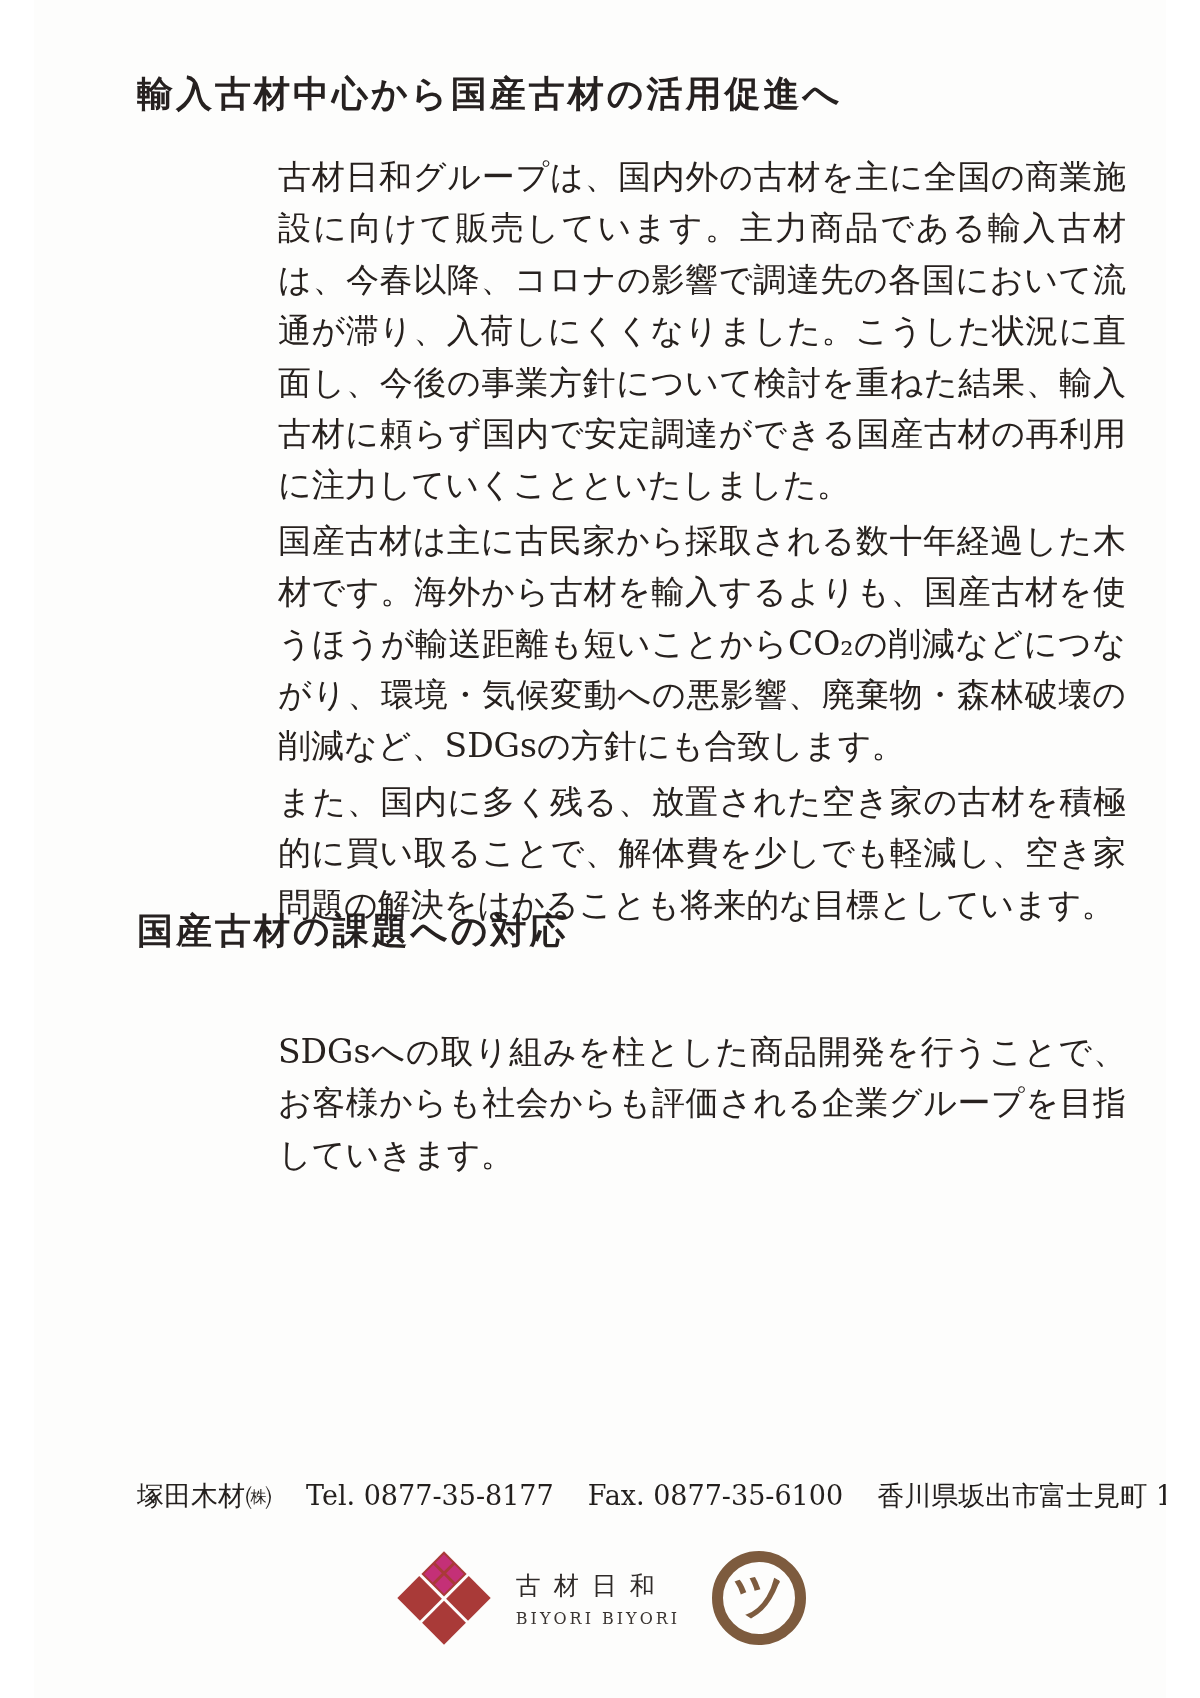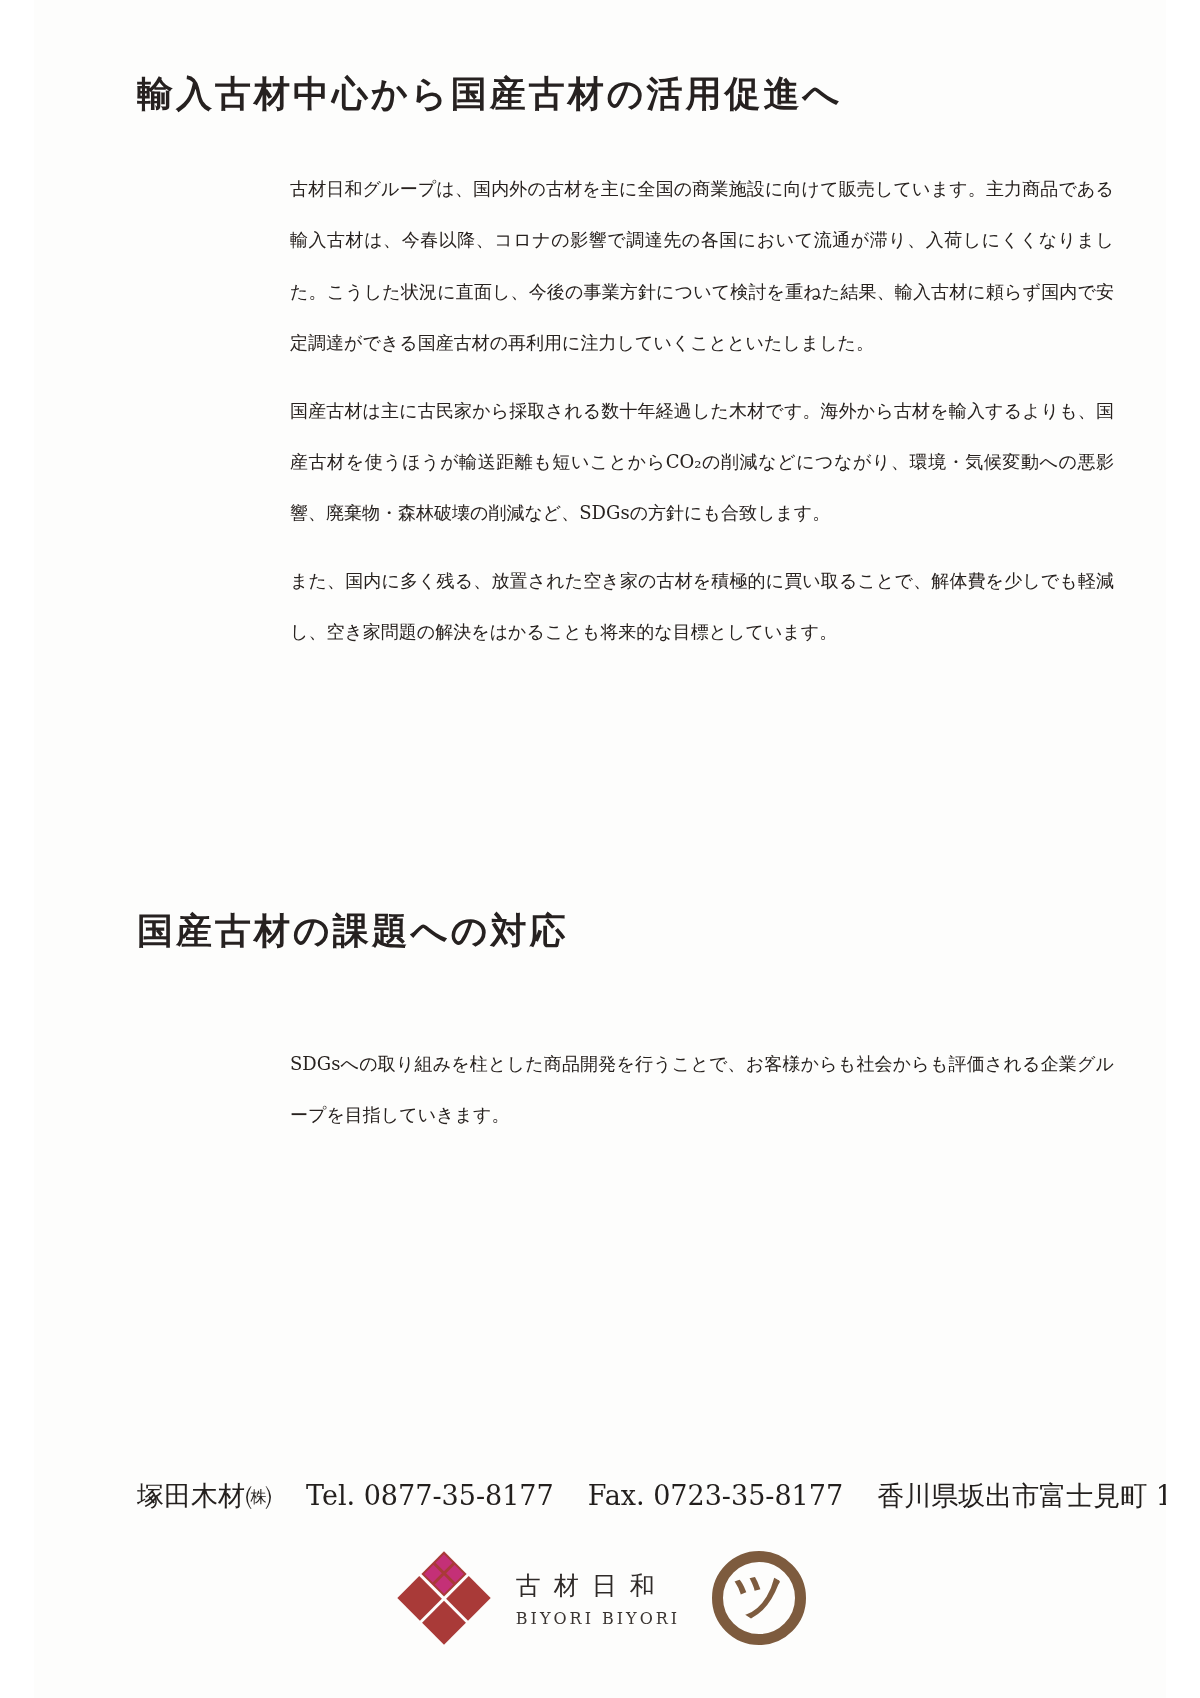--- a/index.html
+++ b/index.html
@@ -39,8 +39,8 @@
   #body-2 { top: 1022px; }
 
   .body-block p {
-    margin: 16px;
-    font-size: 18px;
+    margin: 4px;
+    font-size: 33px;
     line-height: 51.4px;
     text-align: justify;
     text-align-last: left;

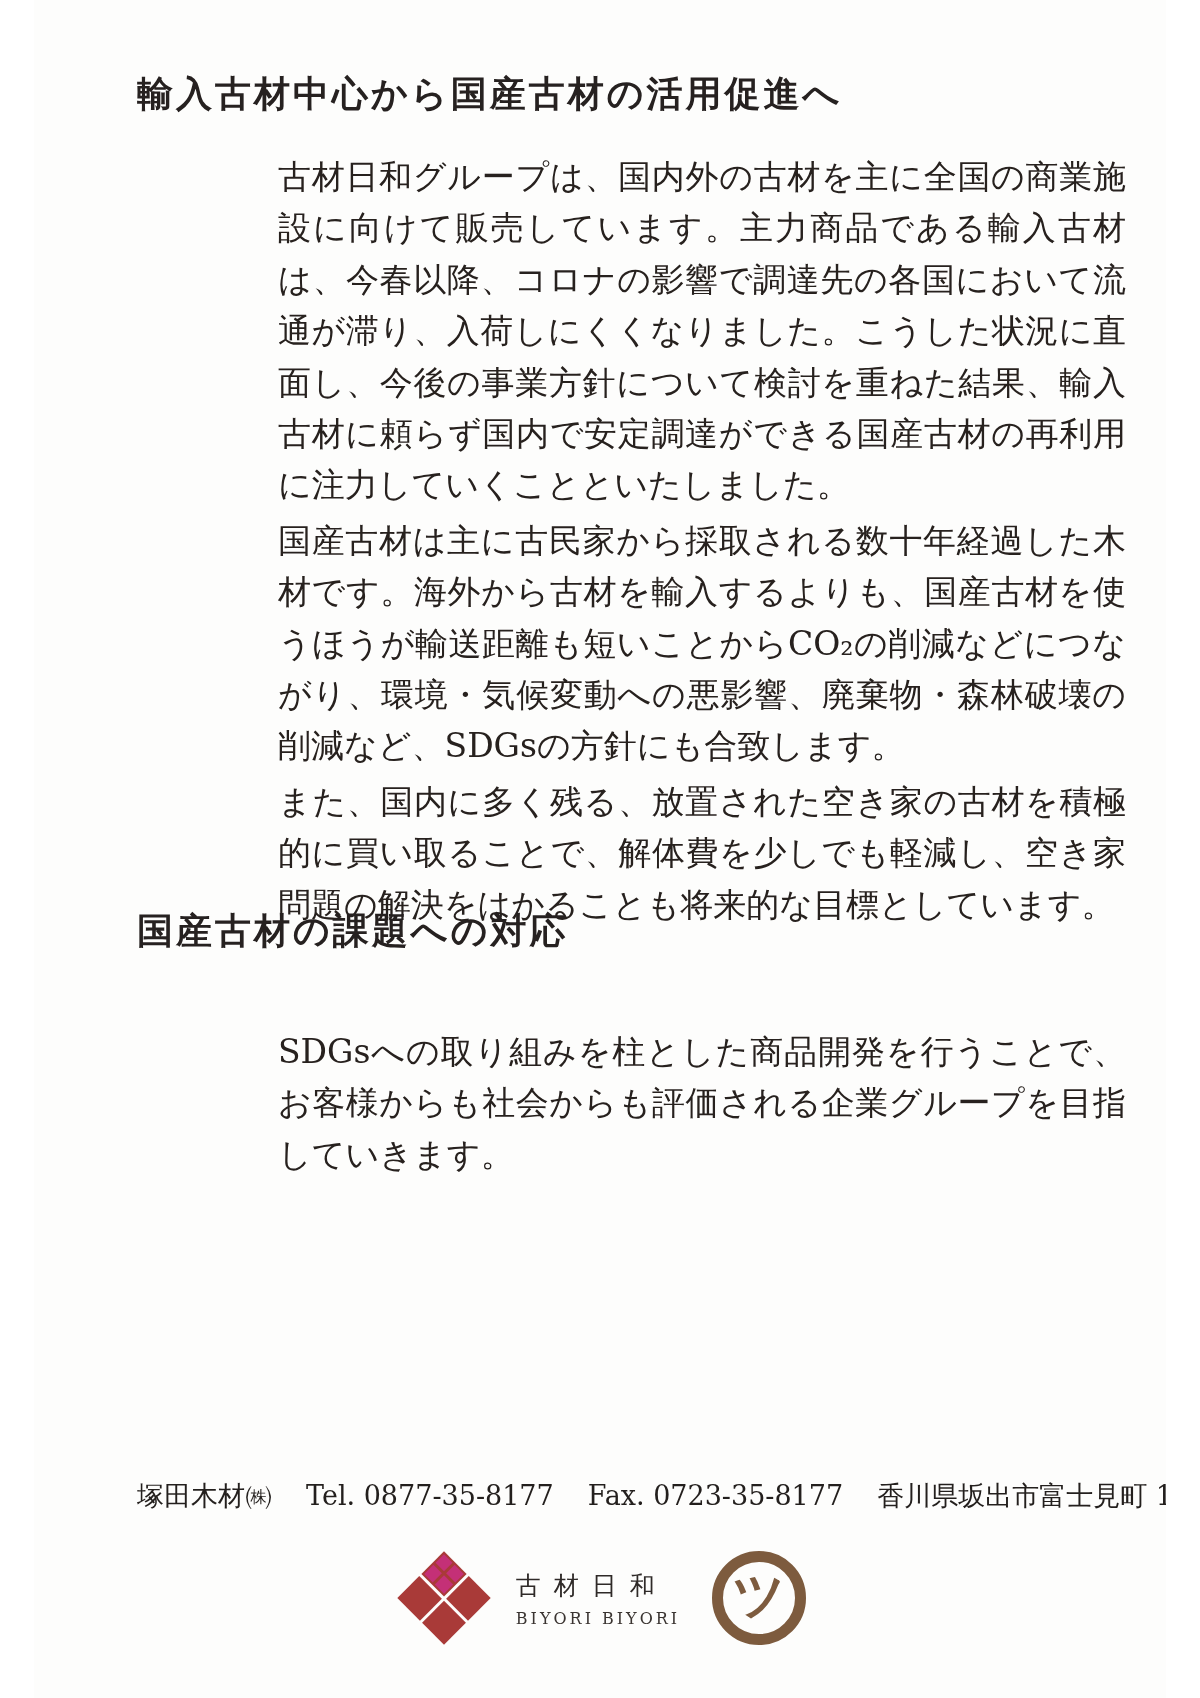--- a/index.html
+++ b/index.html
@@ -158,7 +158,7 @@
   <div class="footer">
     <span>塚田木材㈱</span>
     <span>Tel. 0877-35-8177</span>
-    <span>Fax. 0723-35-8177</span>
+    <span>Fax. 0877-35-6100</span>
     <span>香川県坂出市富士見町 1-2-19</span>
   </div>
 

